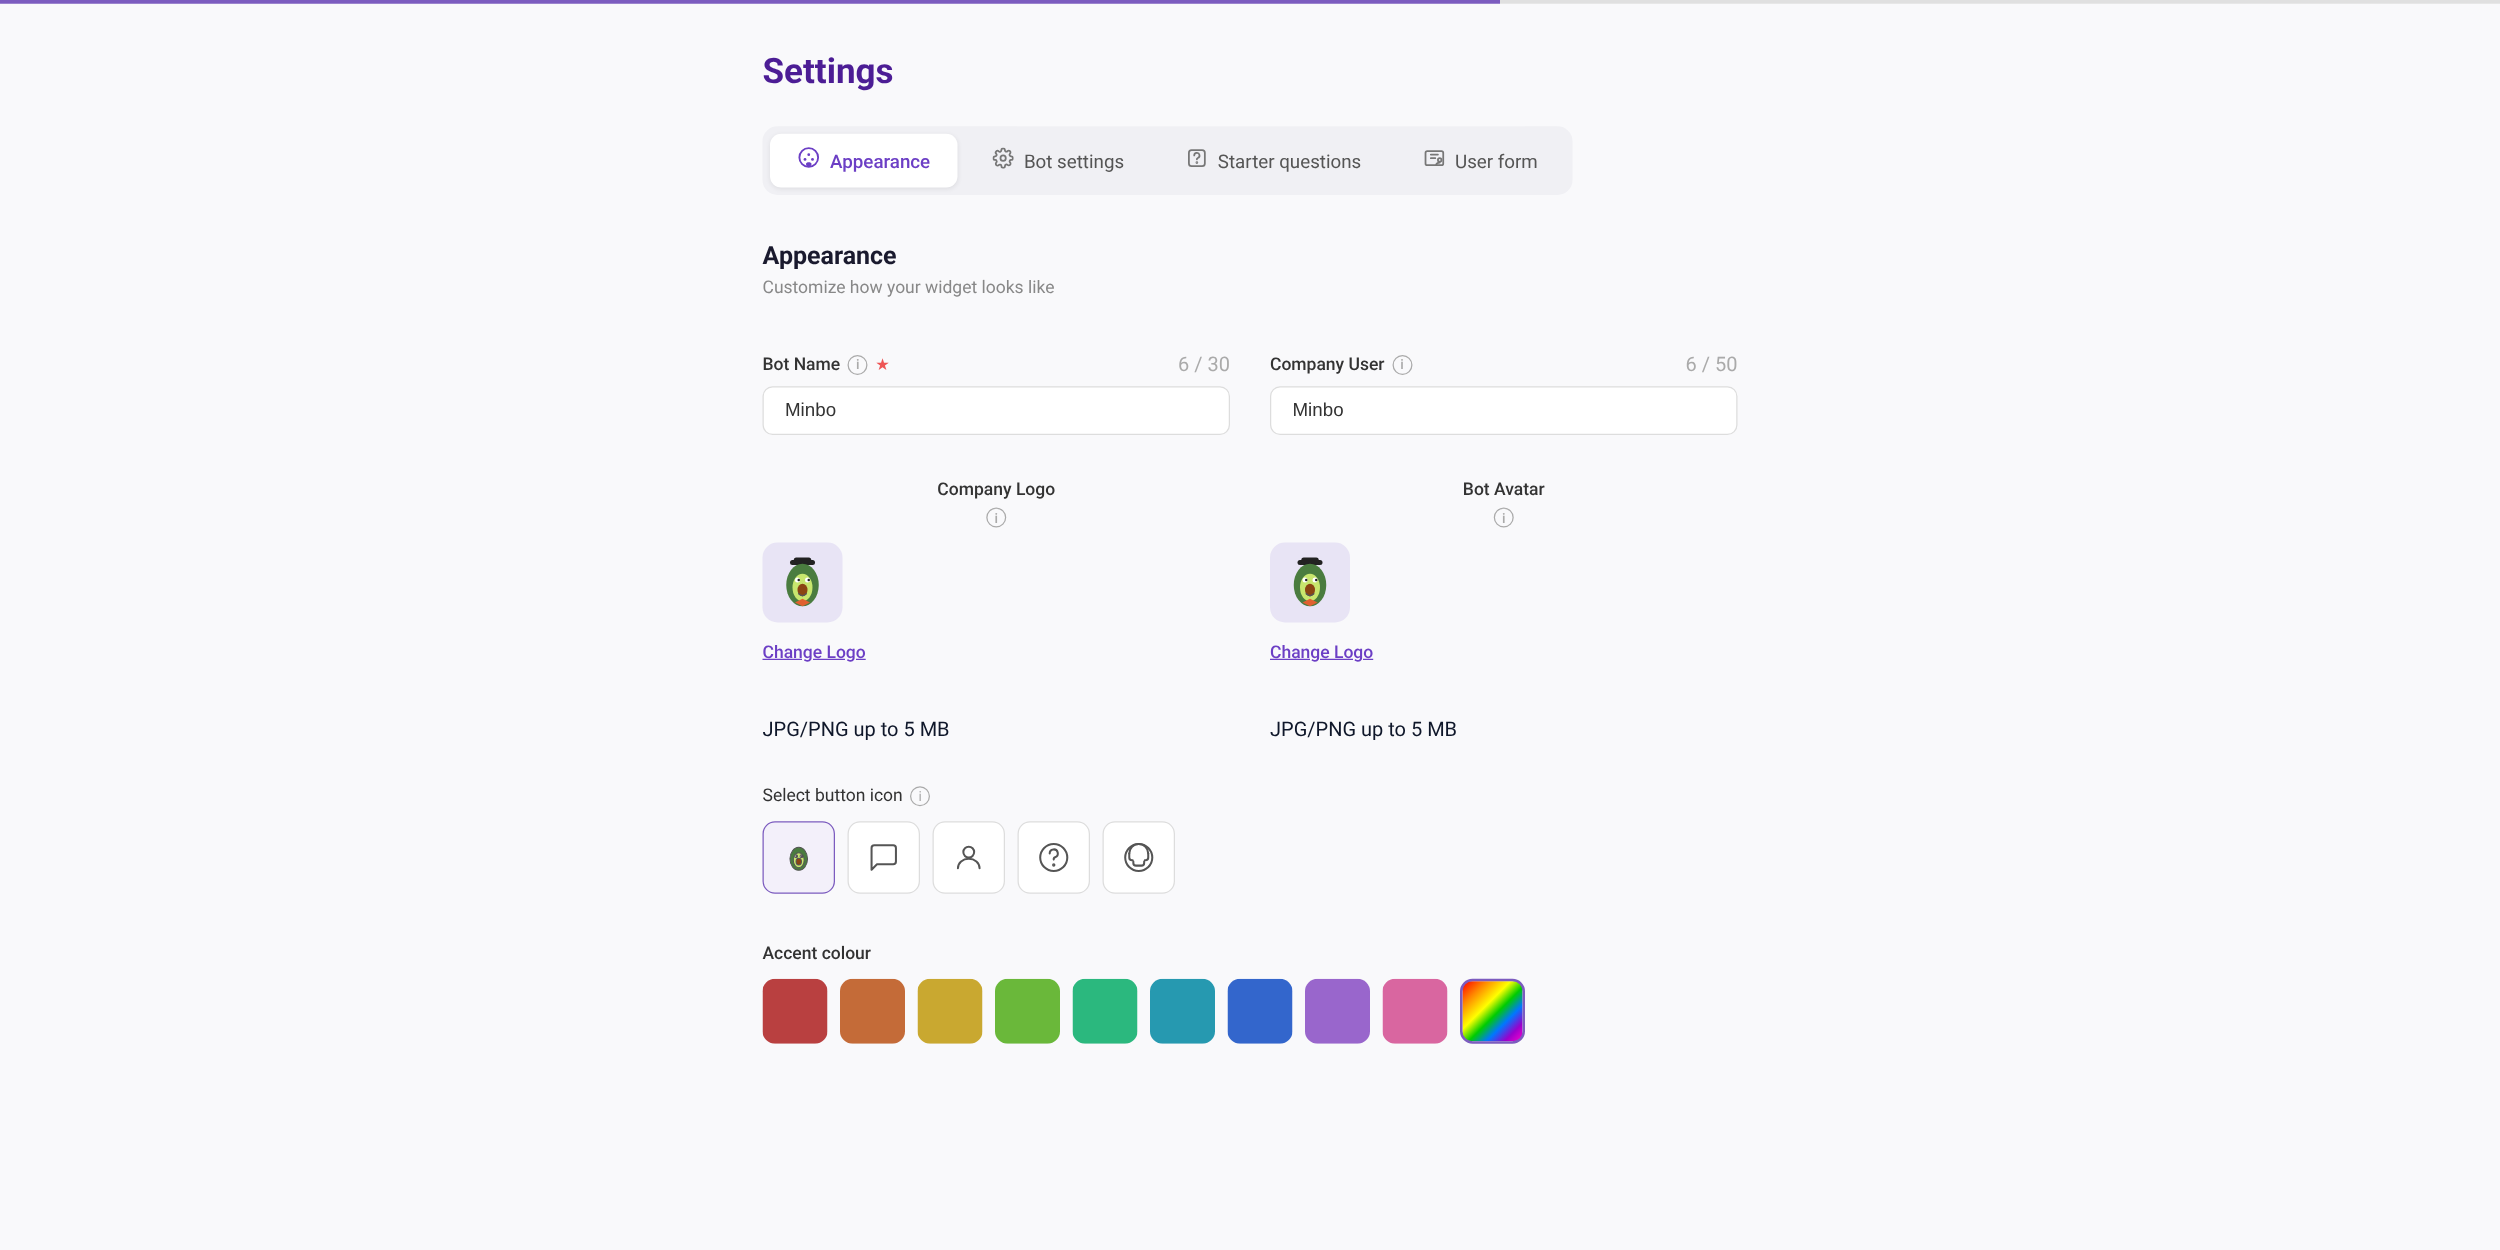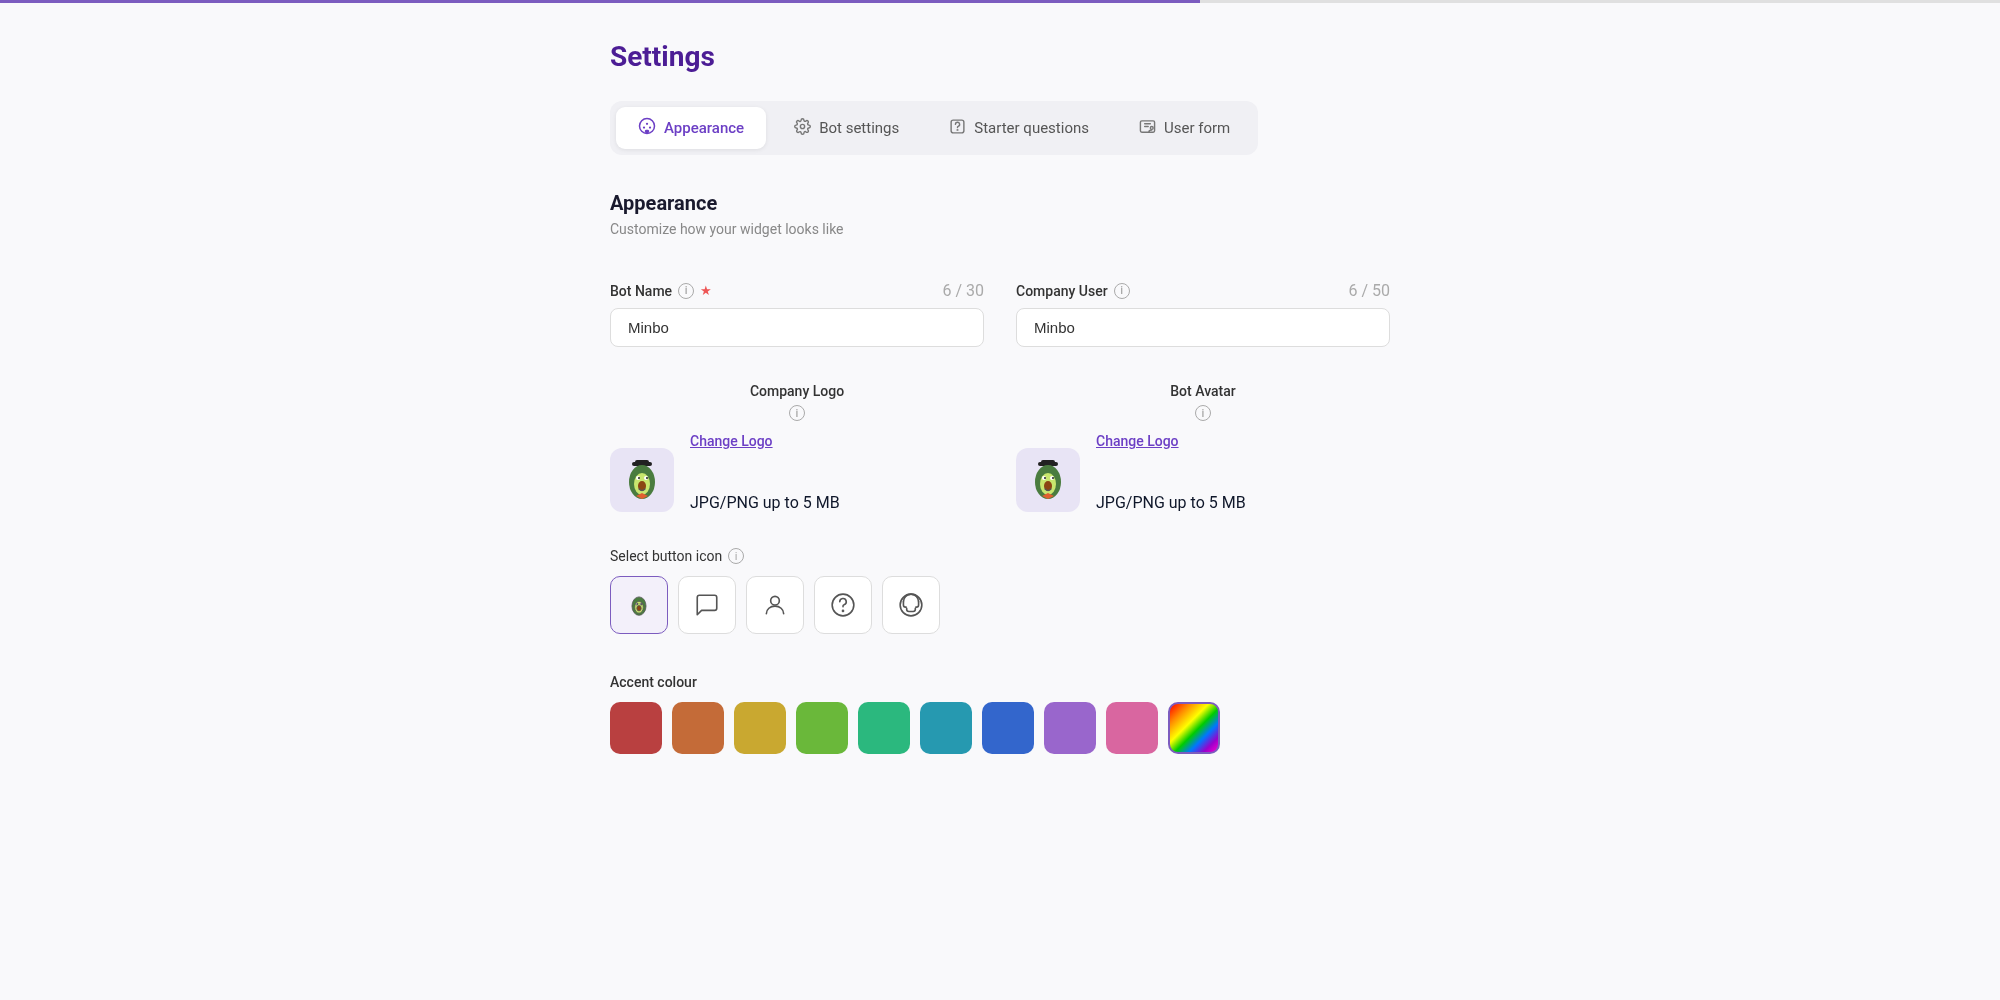--- a/index.html
+++ b/index.html
@@ -160,8 +160,9 @@
 
     .logo-uploader {
       display: flex;
-      align-items: flex-end;
+      align-items: flex-start;
       gap: 16px;
+      flex-direction: column;
     }
 
     .logo-preview {

